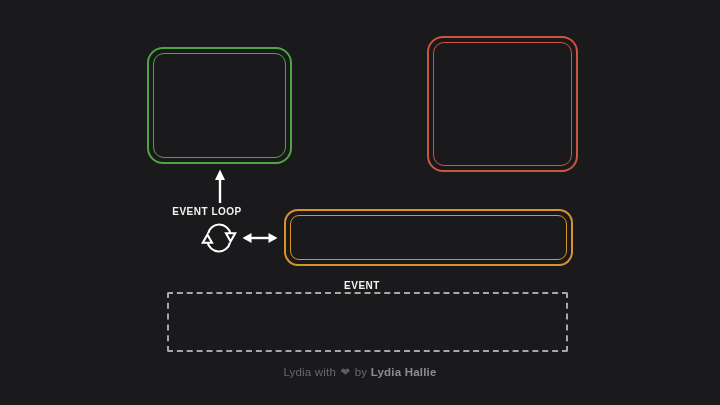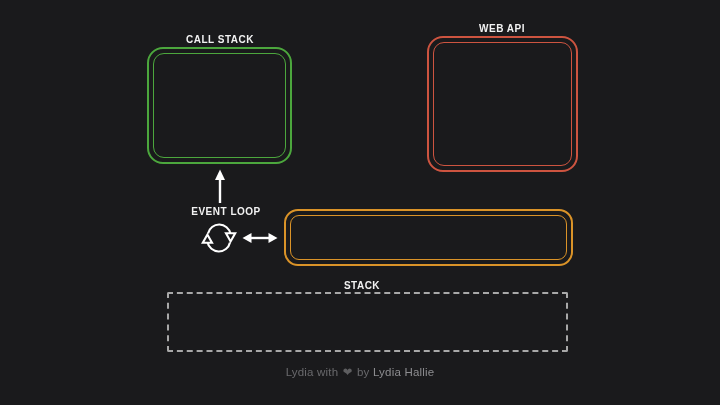--- a/index.html
+++ b/index.html
@@ -89,7 +89,6 @@
     <div class="dbox-inner green"></div>
   </div>
 
-  <div class="box-label label-web-api">WEB API</div>
   <div class="dbox red web-api-box">
     <div class="dbox-inner red"></div>
   </div>

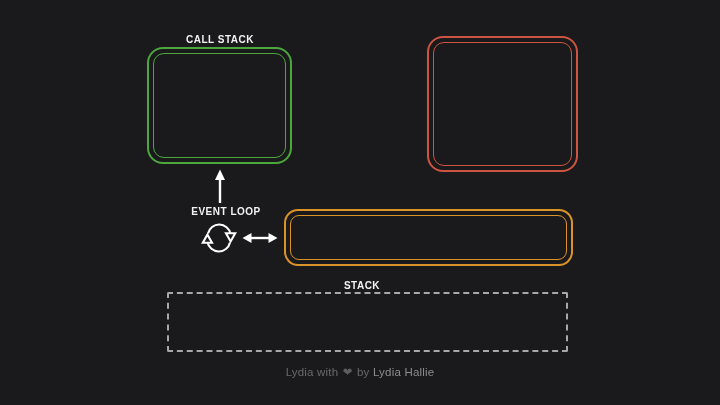--- a/index.html
+++ b/index.html
@@ -84,7 +84,6 @@
 
 <div class="stage">
 
-  <div class="box-label label-call-stack">CALL STACK</div>
   <div class="dbox green call-stack-box">
     <div class="dbox-inner green"></div>
   </div>

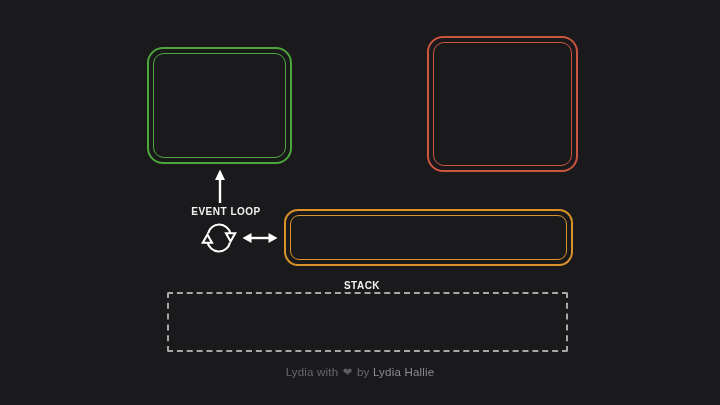--- a/index.html
+++ b/index.html
@@ -59,7 +59,7 @@
 
   .label-call-stack { left: 140px; top: 34px; }
   .label-web-api    { left: 422px; top: 23px; }
-  .label-event-loop { left: 146px; top: 206px; }
+  .label-event-loop { left: 127px; top: 206px; }
   .label-queue      { left: 348px; top: 196px; }
   .label-output     { left: 282px; top: 280px; }
 

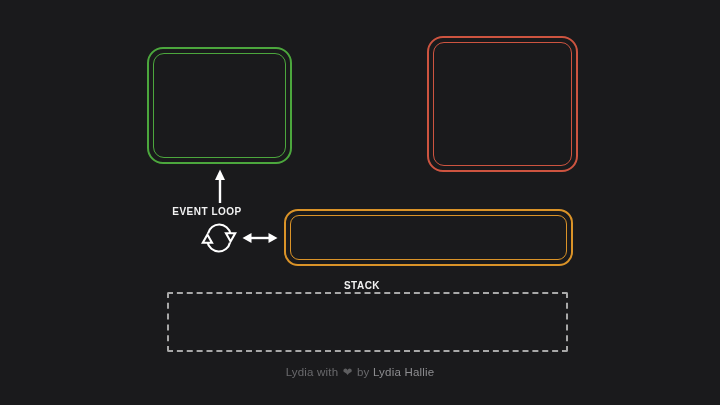--- a/index.html
+++ b/index.html
@@ -123,7 +123,7 @@
     <div class="dbox-inner orange"></div>
   </div>
 
-  <div class="box-label label-output">STACK</div>
+  <div class="box-label label-output">EVENT</div>
   <div class="output-box"></div>
 
   <div class="footer">

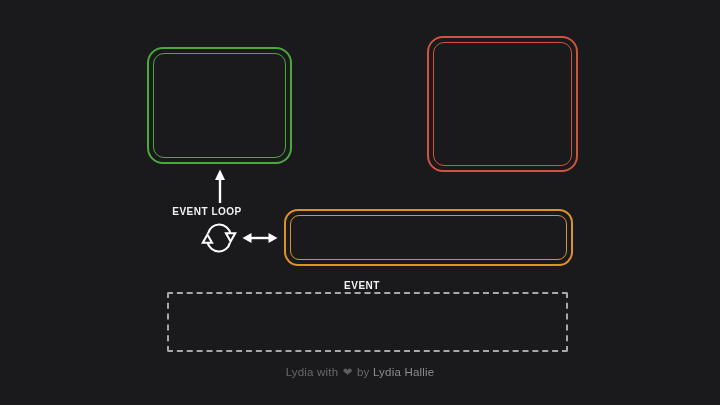--- a/index.html
+++ b/index.html
@@ -77,7 +77,7 @@
     letter-spacing: 0.2px;
   }
   .footer .heart { color: #5e5e60; padding: 0 1px; }
-  .footer .author { font-weight: normal; color: #8d8d90; }
+  .footer .author { font-weight: bold; color: #8d8d90; }
 </style>
 </head>
 <body>

